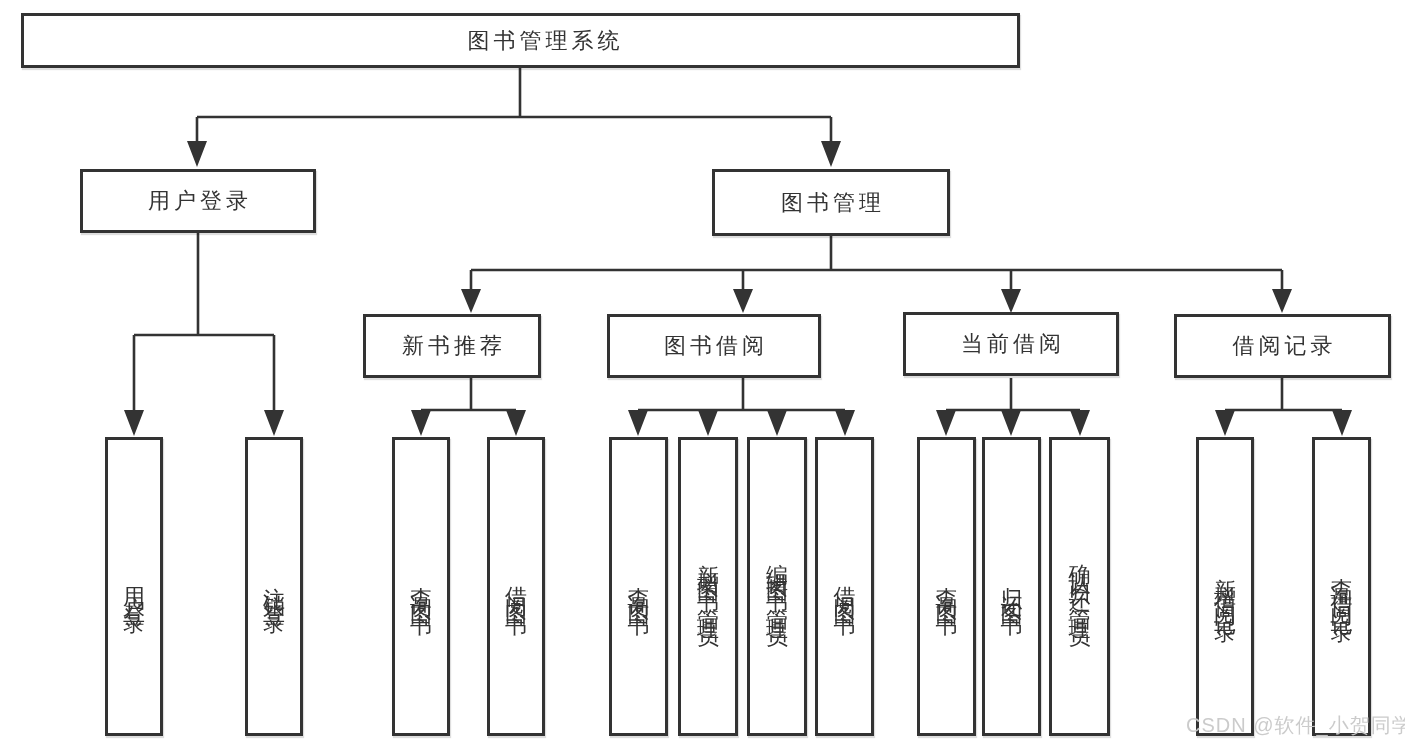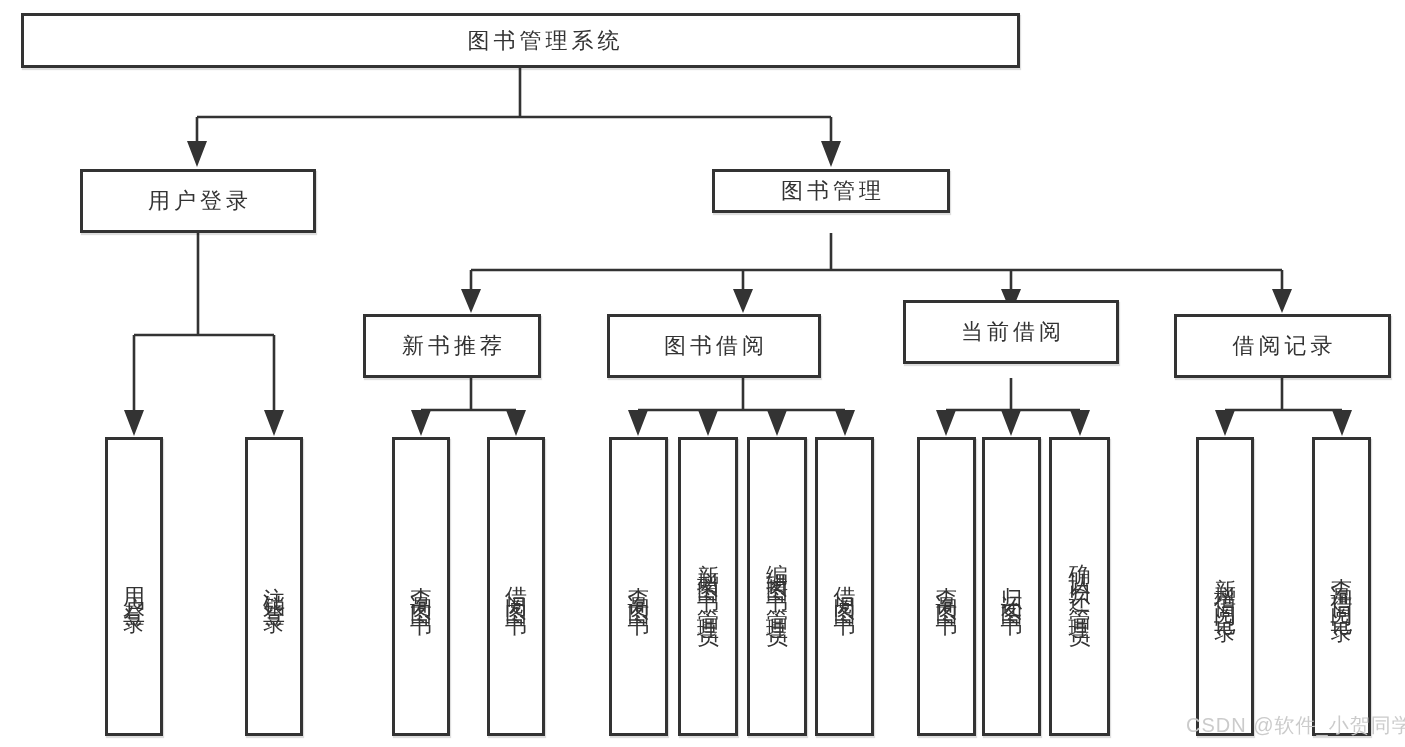--- a/index.html
+++ b/index.html
@@ -64,7 +64,7 @@
   <div class="box h" style="left:21px;top:13px;width:999px;height:55px;padding-left:46px;">图书管理系统</div>
 
   <div class="box h" style="left:80px;top:169px;width:236px;height:64px;">用户登录</div>
-  <div class="box h" style="left:712px;top:169px;width:238px;height:44px;">图书管理</div>
+  <div class="box h" style="left:712px;top:169px;width:238px;height:67px;">图书管理</div>
 
   <div class="box h" style="left:363px;top:314px;width:178px;height:64px;">新书推荐</div>
   <div class="box h" style="left:607px;top:314px;width:214px;height:64px;">图书借阅</div>

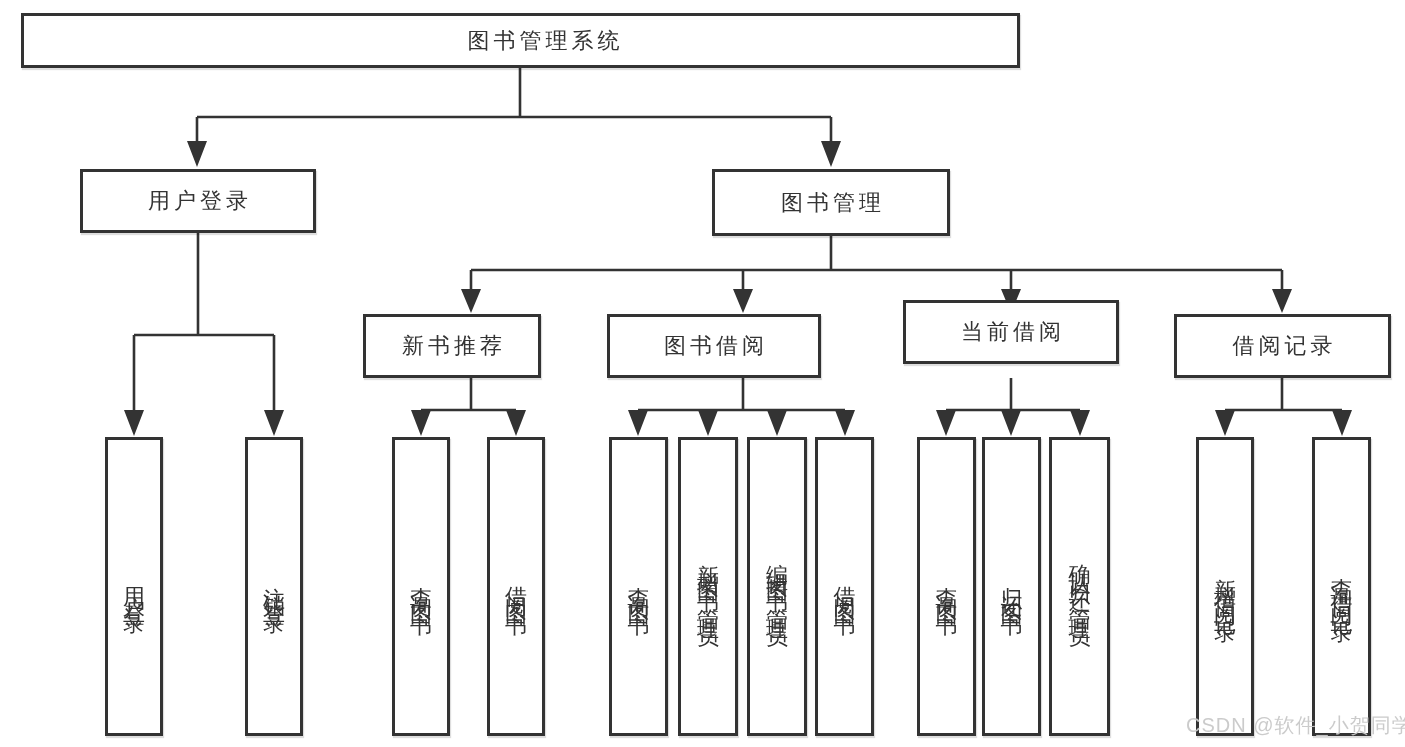--- a/index.html
+++ b/index.html
@@ -68,7 +68,7 @@
 
   <div class="box h" style="left:363px;top:314px;width:178px;height:64px;">新书推荐</div>
   <div class="box h" style="left:607px;top:314px;width:214px;height:64px;">图书借阅</div>
-  <div class="box h" style="left:903px;top:300px;width:216px;height:64px;">当前借阅</div>
+  <div class="box h" style="left:903px;top:312px;width:216px;height:64px;">当前借阅</div>
   <div class="box h" style="left:1174px;top:314px;width:217px;height:64px;">借阅记录</div>
 
   <div class="box v" style="left:105px;top:437px;width:58px;height:299px;">

